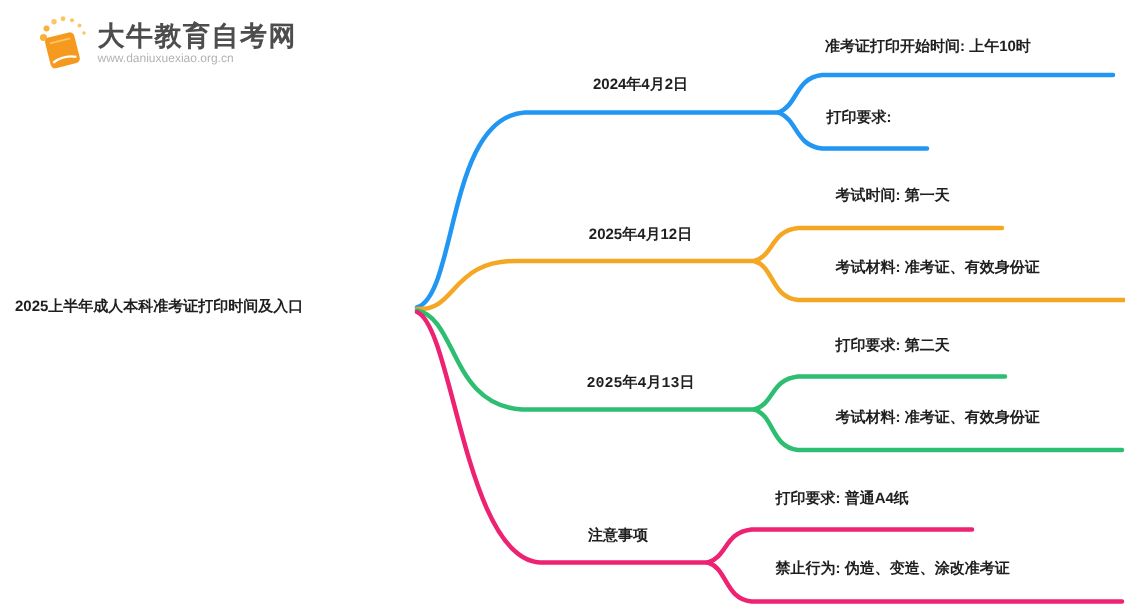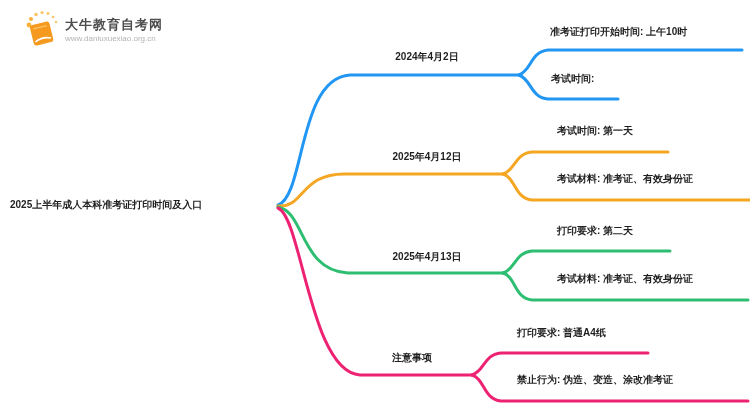--- a/index.html
+++ b/index.html
@@ -20,7 +20,7 @@
     position:absolute;left:24px;top:8px;display:flex;align-items:center;gap:5px;
   }
   .logo-text{display:flex;flex-direction:column;justify-content:center;}
-  .logo-name{font-size:13px;font-weight:700;color:#4d4d4d;letter-spacing:1px;line-height:15px;}
+  .logo-name{font-size:18px;font-weight:700;color:#4d4d4d;letter-spacing:1px;line-height:15px;}
   .logo-url{font-size:8px;color:#b3b3b3;line-height:10px;margin-top:2px;}
   path.branch{fill:none;stroke-width:3;stroke-linecap:round;}
 </style>

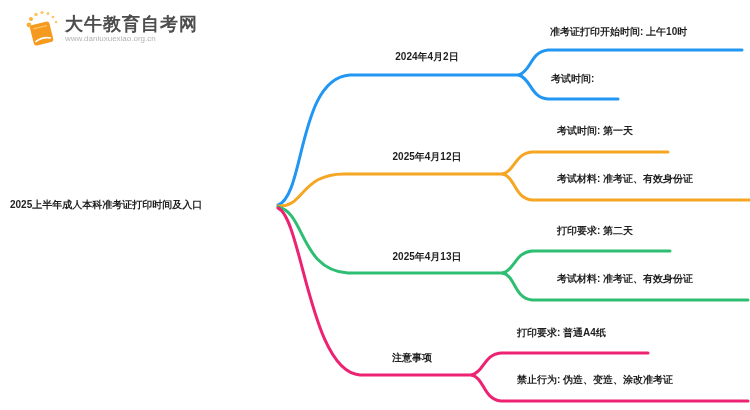--- a/index.html
+++ b/index.html
@@ -85,7 +85,7 @@
 <div class="abs node-label centered" style="left:347px;top:347px;width:130px;">注意事项</div>
 
 <div class="abs node-label" style="left:550px;top:21px;">准考证打印开始时间: 上午10时</div>
-<div class="abs node-label" style="left:551px;top:68px;">考试时间:</div>
+<div class="abs node-label" style="left:551px;top:68px;">打印要求:</div>
 
 <div class="abs node-label" style="left:557px;top:120px;">考试时间: 第一天</div>
 <div class="abs node-label" style="left:557px;top:168px;">考试材料: 准考证、有效身份证</div>

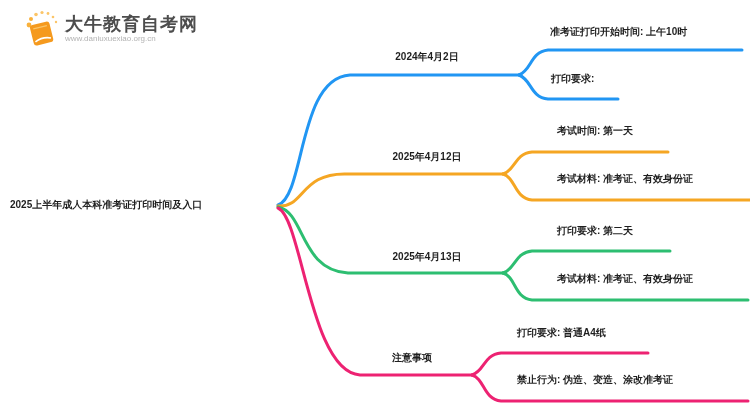--- a/index.html
+++ b/index.html
@@ -81,7 +81,7 @@
 
 <div class="abs node-label centered" style="left:352px;top:46px;width:150px;">2024年4月2日</div>
 <div class="abs node-label centered" style="left:352px;top:146px;width:150px;">2025年4月12日</div>
-<div class="abs node-label centered" style="left:352px;top:246px;width:150px;">2025年4月13日</div>
+<div class="abs node-label centered" style="left:352px;top:246px;width:150px;font-family:Liberation Mono, monospace;">2025年4月13日</div>
 <div class="abs node-label centered" style="left:347px;top:347px;width:130px;">注意事项</div>
 
 <div class="abs node-label" style="left:550px;top:21px;">准考证打印开始时间: 上午10时</div>

